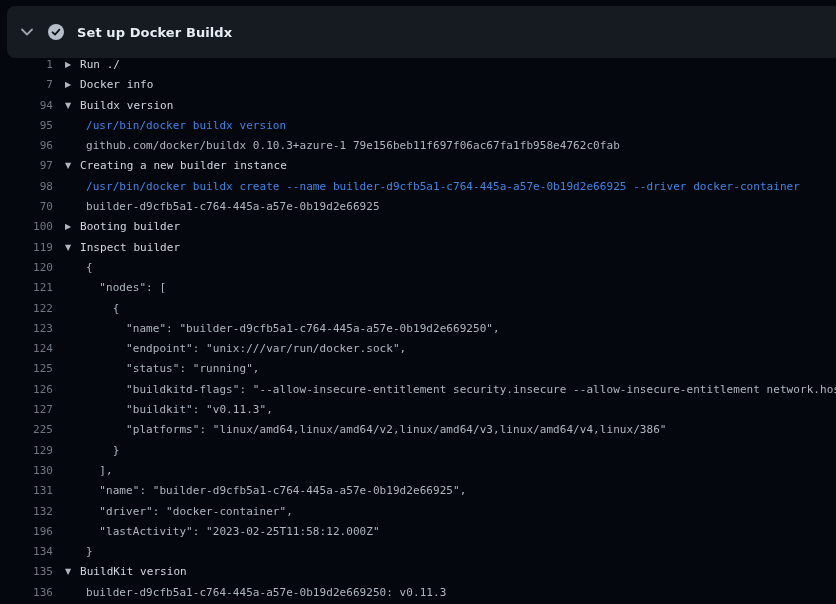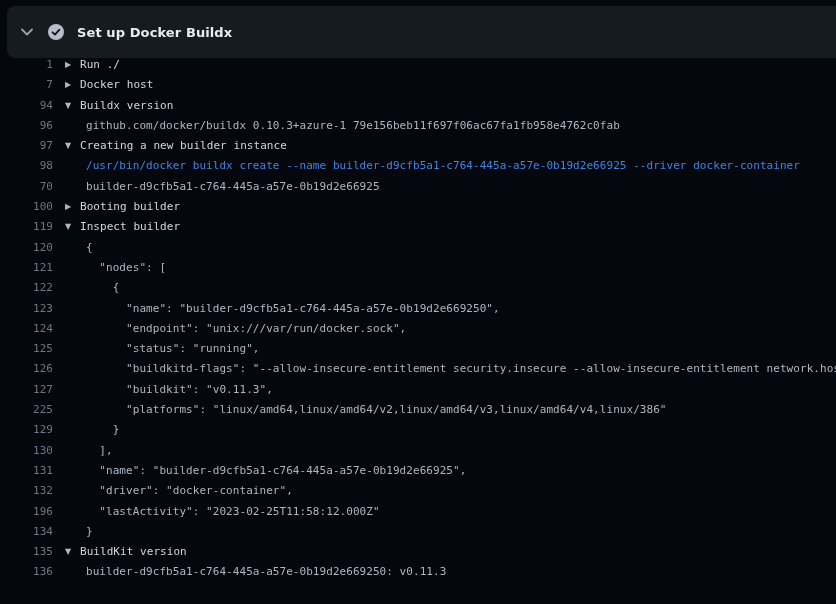--- a/index.html
+++ b/index.html
@@ -90,7 +90,7 @@
 
 <div class="log" id="log">
     <div class="row group"><span class="ln">1</span><span class="gut">▶</span><span class="txt">Run ./</span></div>
-    <div class="row group"><span class="ln">7</span><span class="gut">▶</span><span class="txt">Docker host</span></div>
+    <div class="row group"><span class="ln">7</span><span class="gut">▶</span><span class="txt">Docker info</span></div>
     <div class="row group"><span class="ln">94</span><span class="gut">▼</span><span class="txt">Buildx version</span></div>
     <div class="row plain output"><span class="ln">96</span><span class="gut"></span><span class="txt">github.com/docker/buildx 0.10.3+azure-1 79e156beb11f697f06ac67fa1fb958e4762c0fab</span></div>
     <div class="row group"><span class="ln">97</span><span class="gut">▼</span><span class="txt">Creating a new builder instance</span></div>

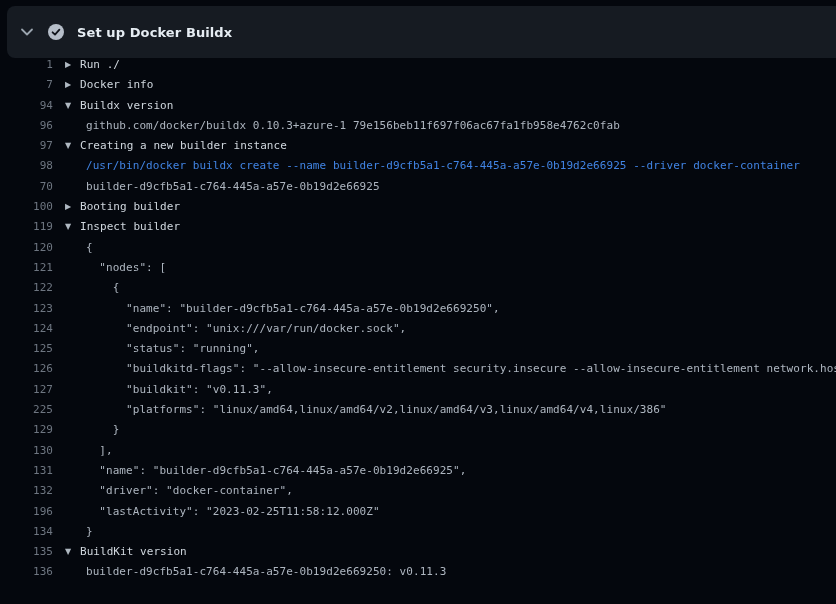--- a/index.html
+++ b/index.html
@@ -92,6 +92,7 @@
     <div class="row group"><span class="ln">1</span><span class="gut">▶</span><span class="txt">Run ./</span></div>
     <div class="row group"><span class="ln">7</span><span class="gut">▶</span><span class="txt">Docker info</span></div>
     <div class="row group"><span class="ln">94</span><span class="gut">▼</span><span class="txt">Buildx version</span></div>
+    <div class="row plain command"><span class="ln">95</span><span class="gut"></span><span class="txt">/usr/bin/docker buildx version</span></div>
     <div class="row plain output"><span class="ln">96</span><span class="gut"></span><span class="txt">github.com/docker/buildx 0.10.3+azure-1 79e156beb11f697f06ac67fa1fb958e4762c0fab</span></div>
     <div class="row group"><span class="ln">97</span><span class="gut">▼</span><span class="txt">Creating a new builder instance</span></div>
     <div class="row plain command"><span class="ln">98</span><span class="gut"></span><span class="txt">/usr/bin/docker buildx create --name builder-d9cfb5a1-c764-445a-a57e-0b19d2e66925 --driver docker-container</span></div>

